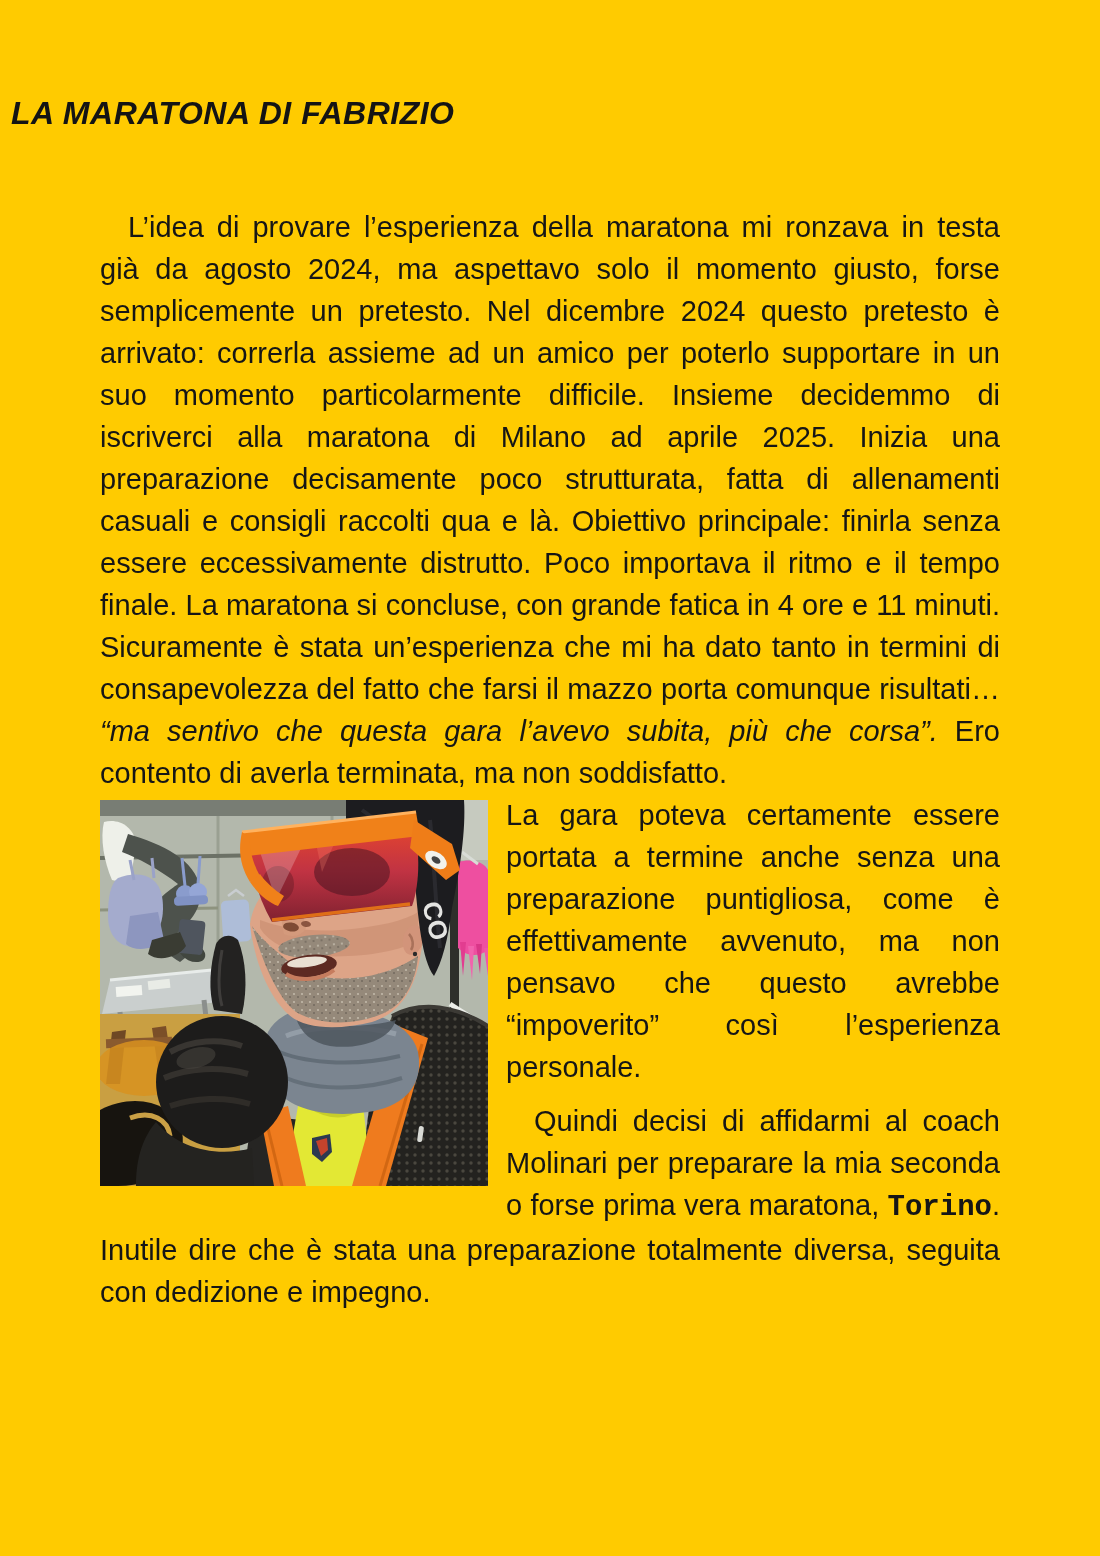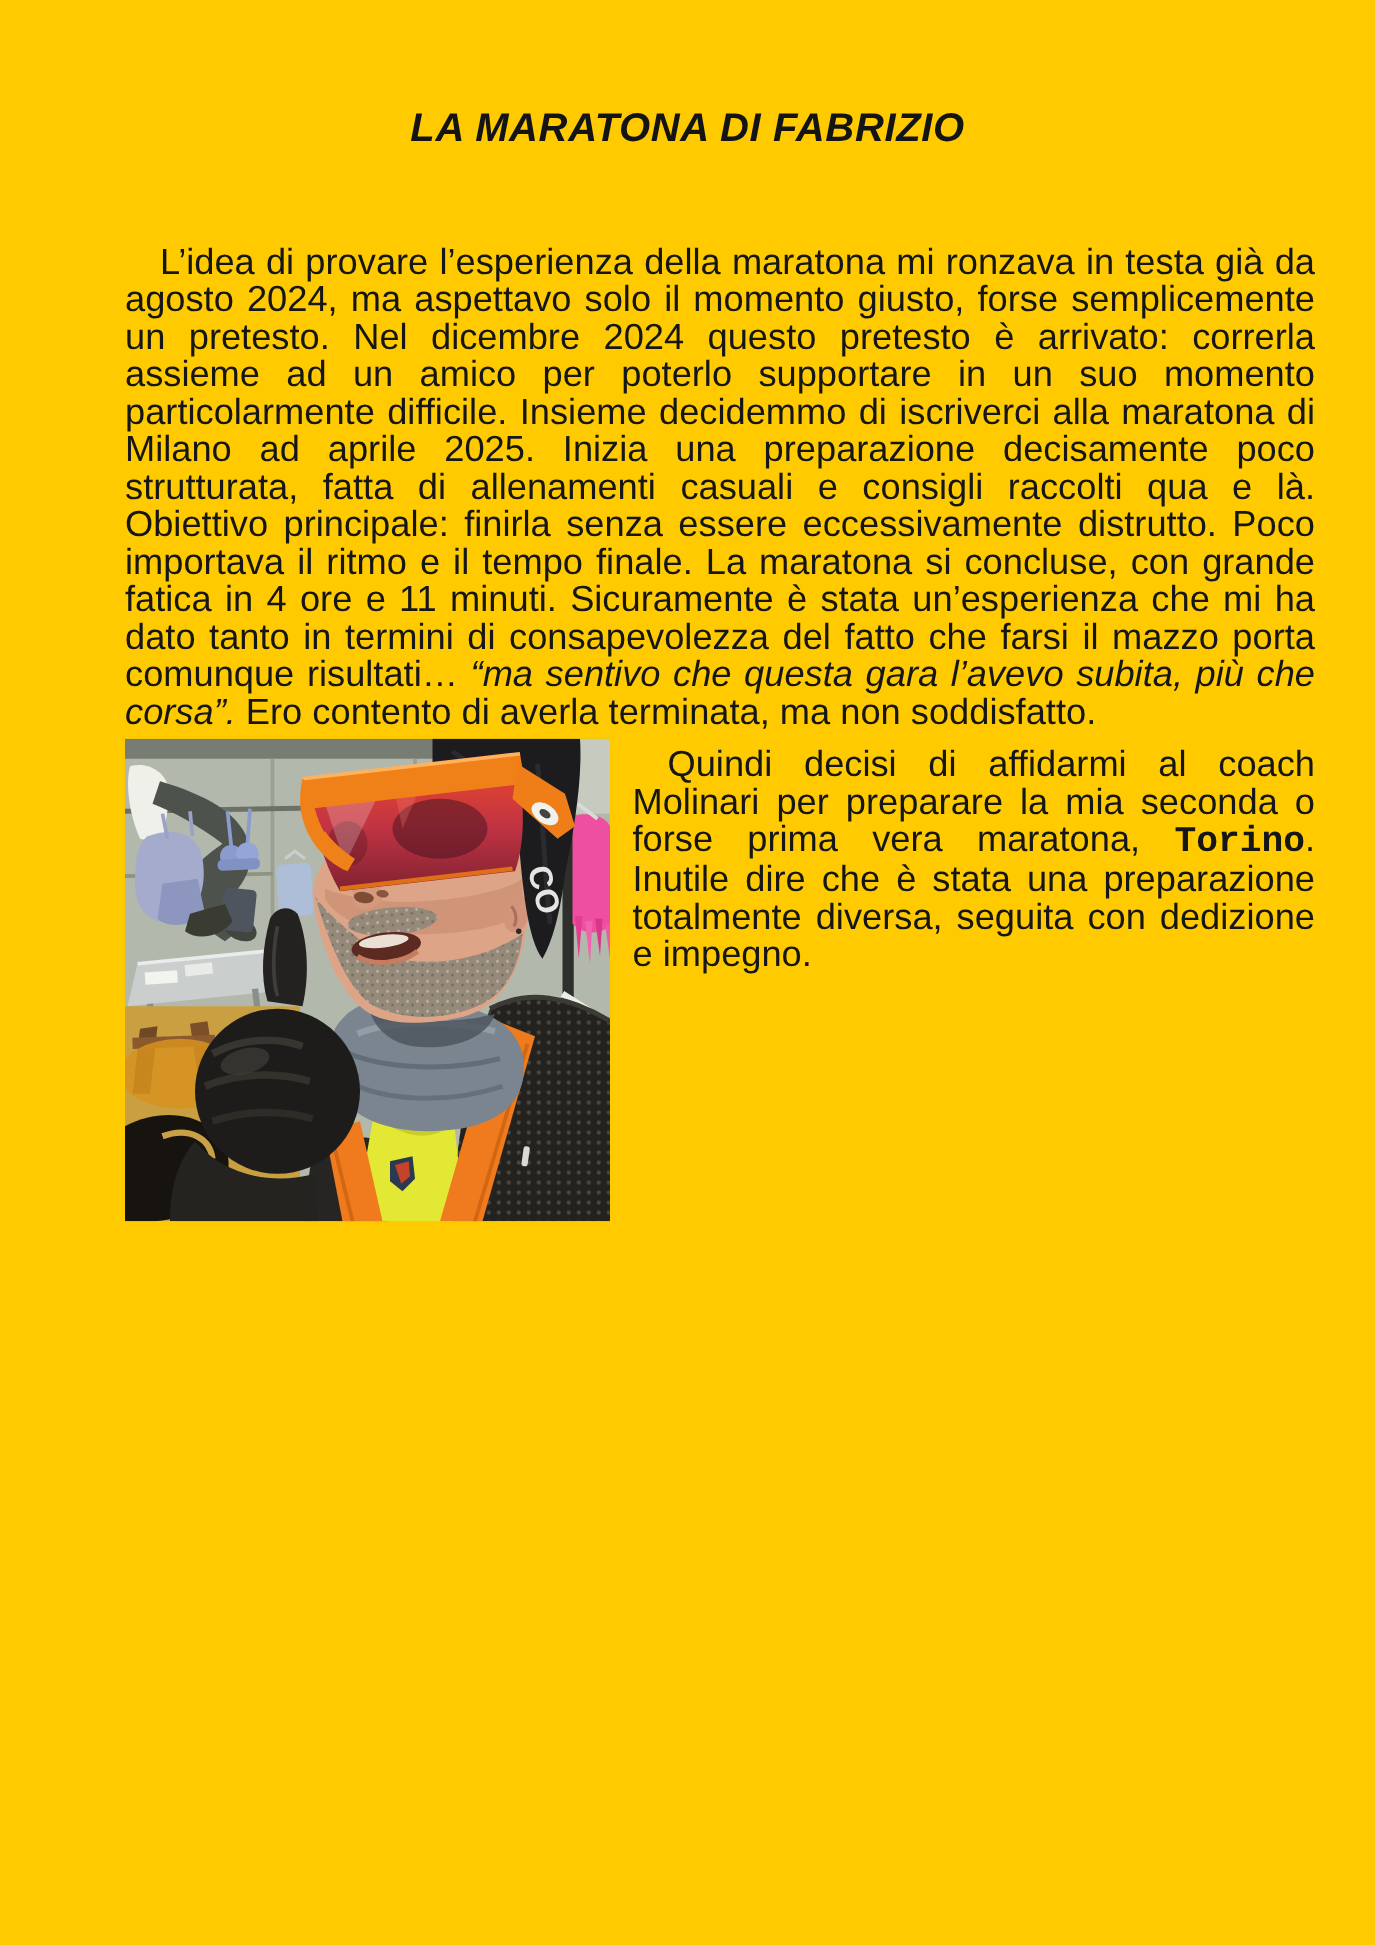--- a/index.html
+++ b/index.html
@@ -16,9 +16,8 @@
     overflow: hidden;
   }
   h1.doc-title {
-    margin: 0;
+    margin: 11px;
     padding-top: 84px;
-    text-align: center;
     font-size: 32px;
     font-weight: bold;
     font-style: italic;

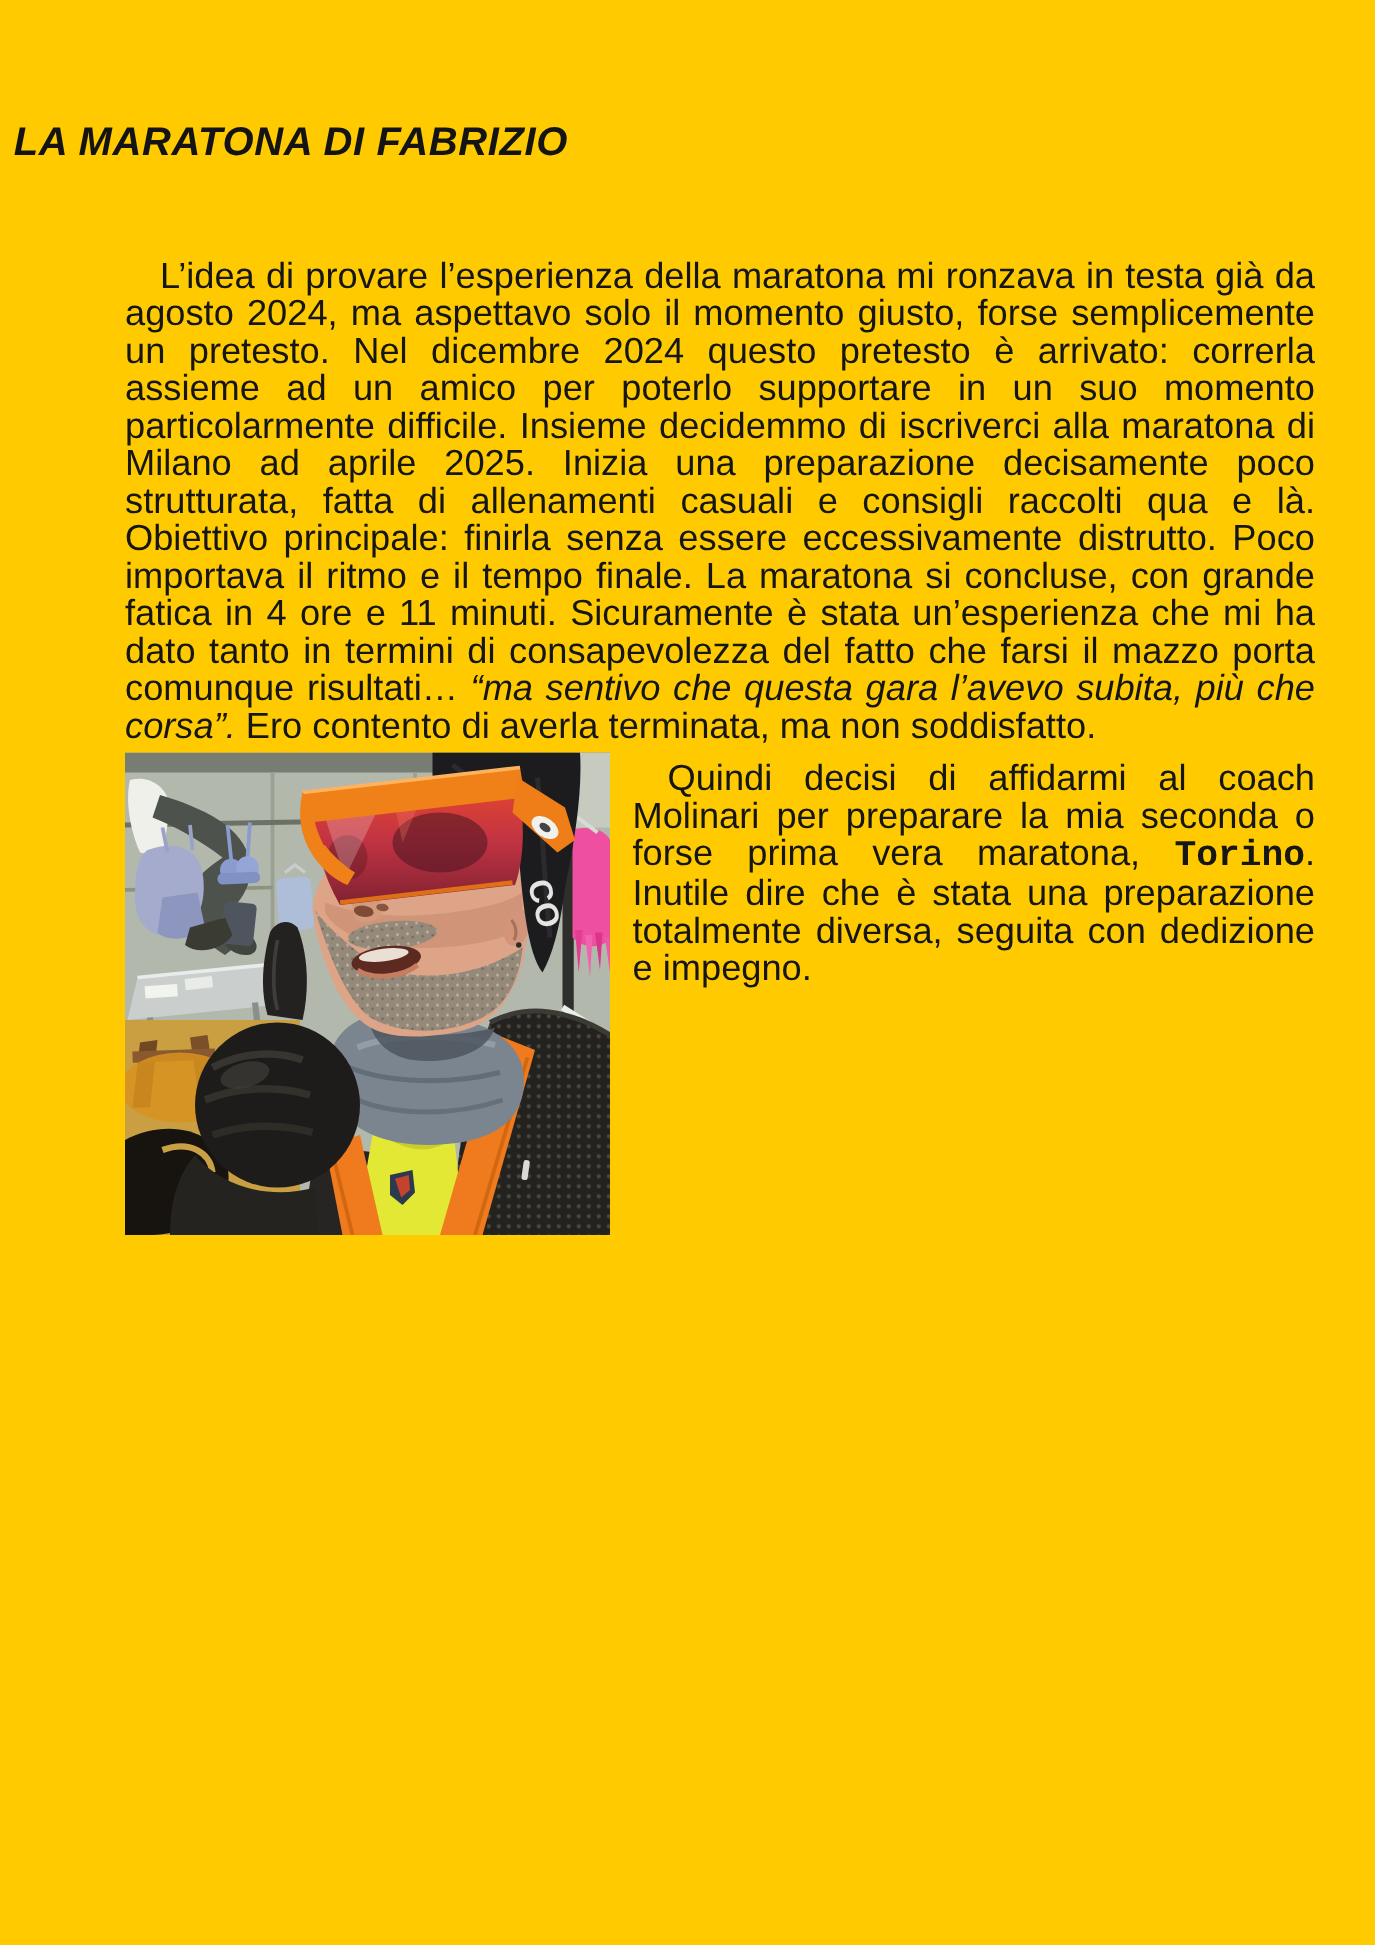--- a/index.html
+++ b/index.html
@@ -25,9 +25,9 @@
     color: #141414;
   }
   .body-text {
-    margin: 74px 48px 0 100px;
+    margin: 74px 100px 0 100px;
     font-size: 29px;
-    line-height: 30px;
+    line-height: 42px;
     text-align: justify;
     color: #161616;
   }

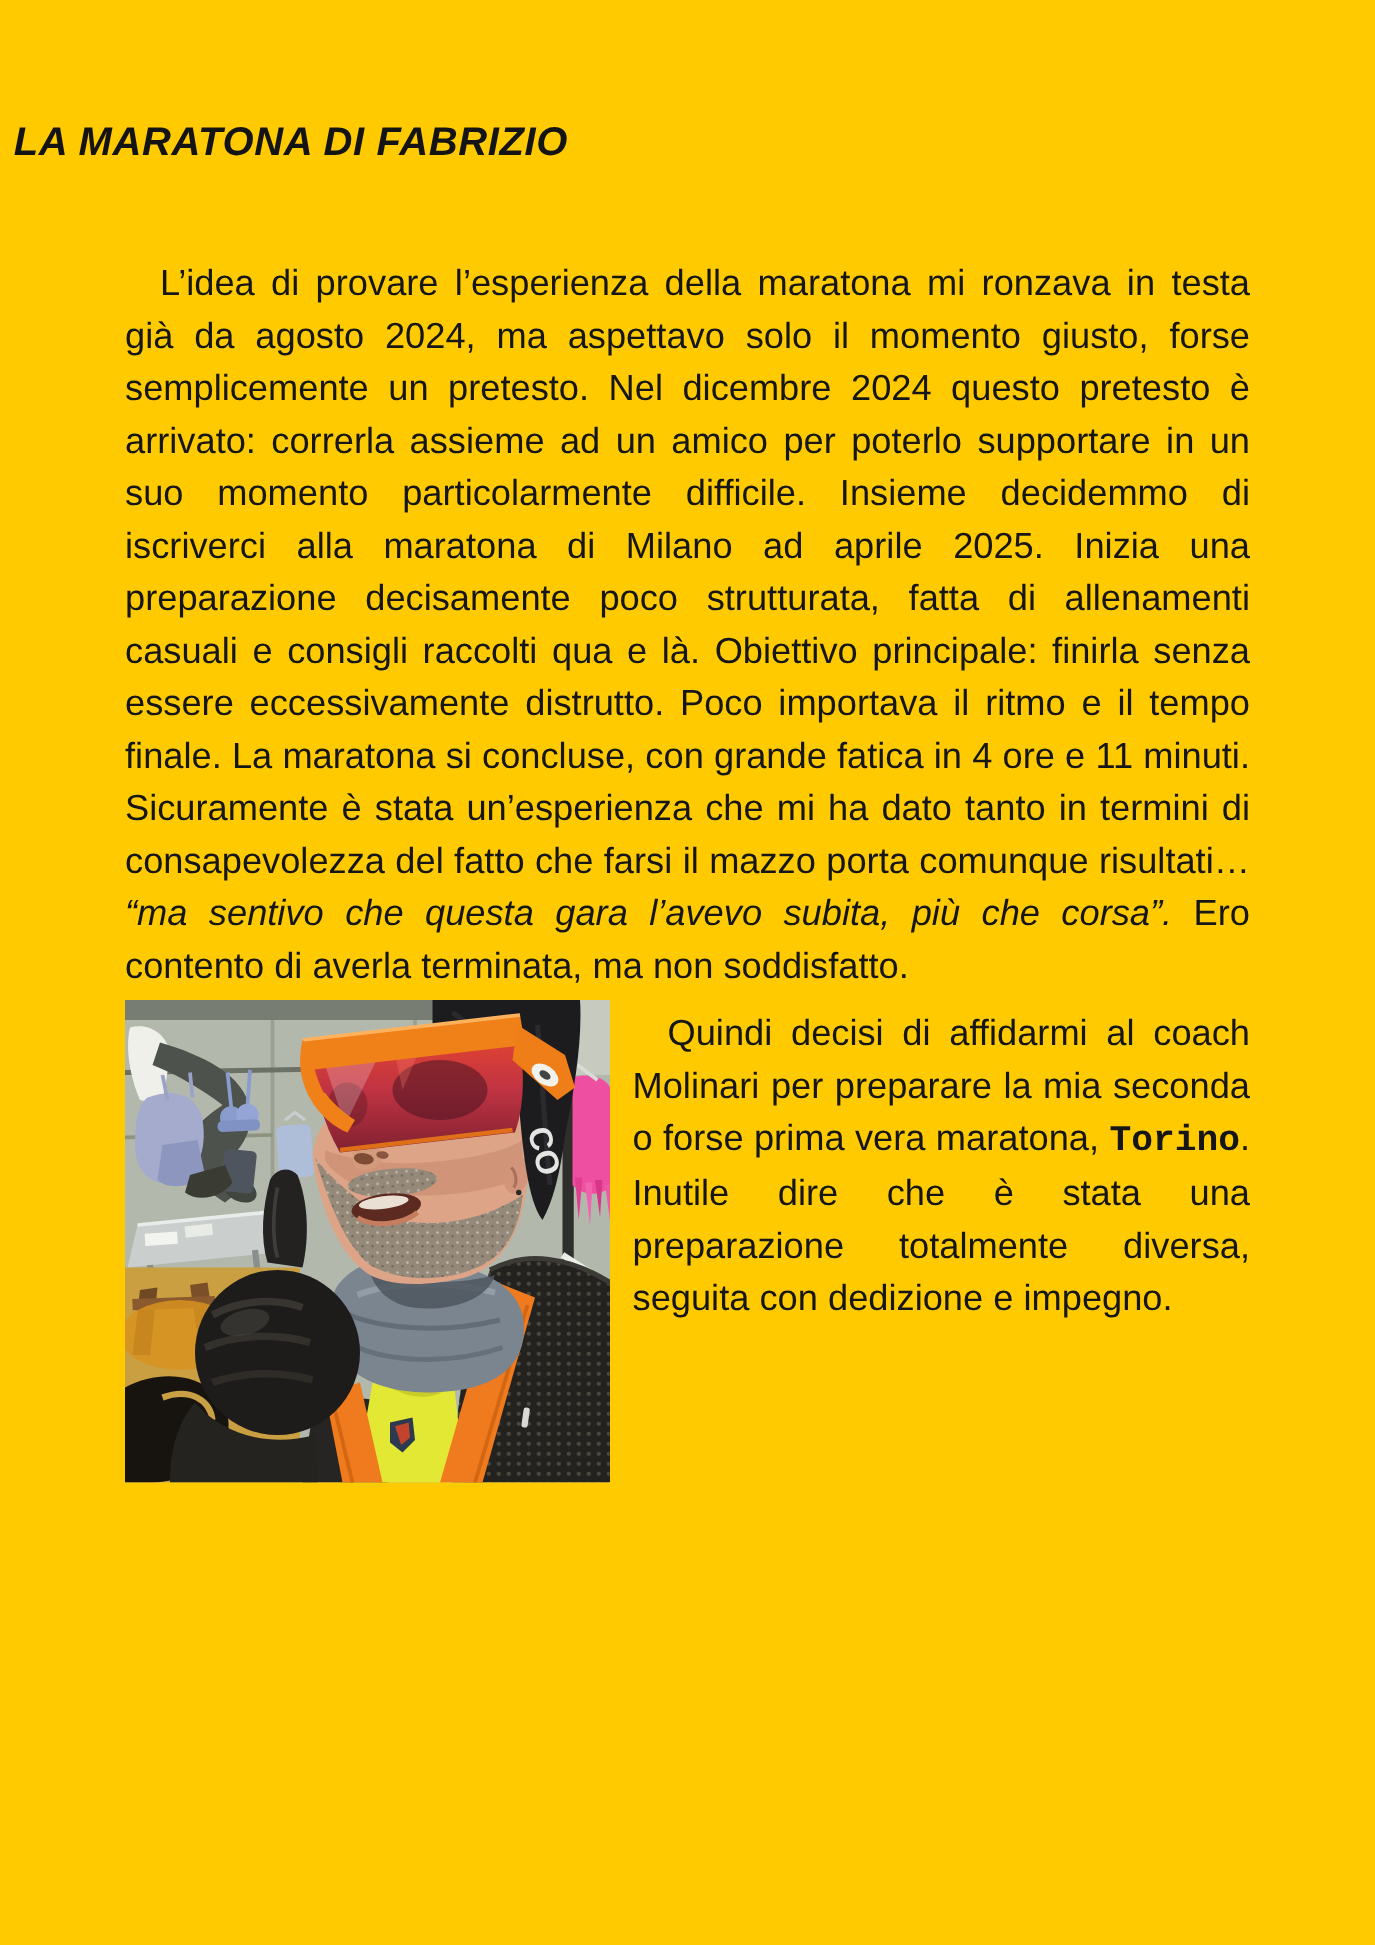--- a/index.html
+++ b/index.html
@@ -210,6 +210,7 @@
       </svg>
     </figure>
 
+    <p class="para-reflection"><span>La gara poteva certamente essere portata a termine anche senza una preparazione puntigliosa, come è effettivamente avvenuto, ma non pensavo che questo avrebbe “impoverito” così l’esperienza personale.</span></p>
 
     <p class="para-coach"><span>Quindi decisi di affidarmi al coach Molinari per preparare la mia seconda o forse prima vera maratona, </span><b>Torino</b><span>. Inutile dire che è stata una preparazione totalmente diversa, seguita con dedizione e impegno.</span></p>
 

